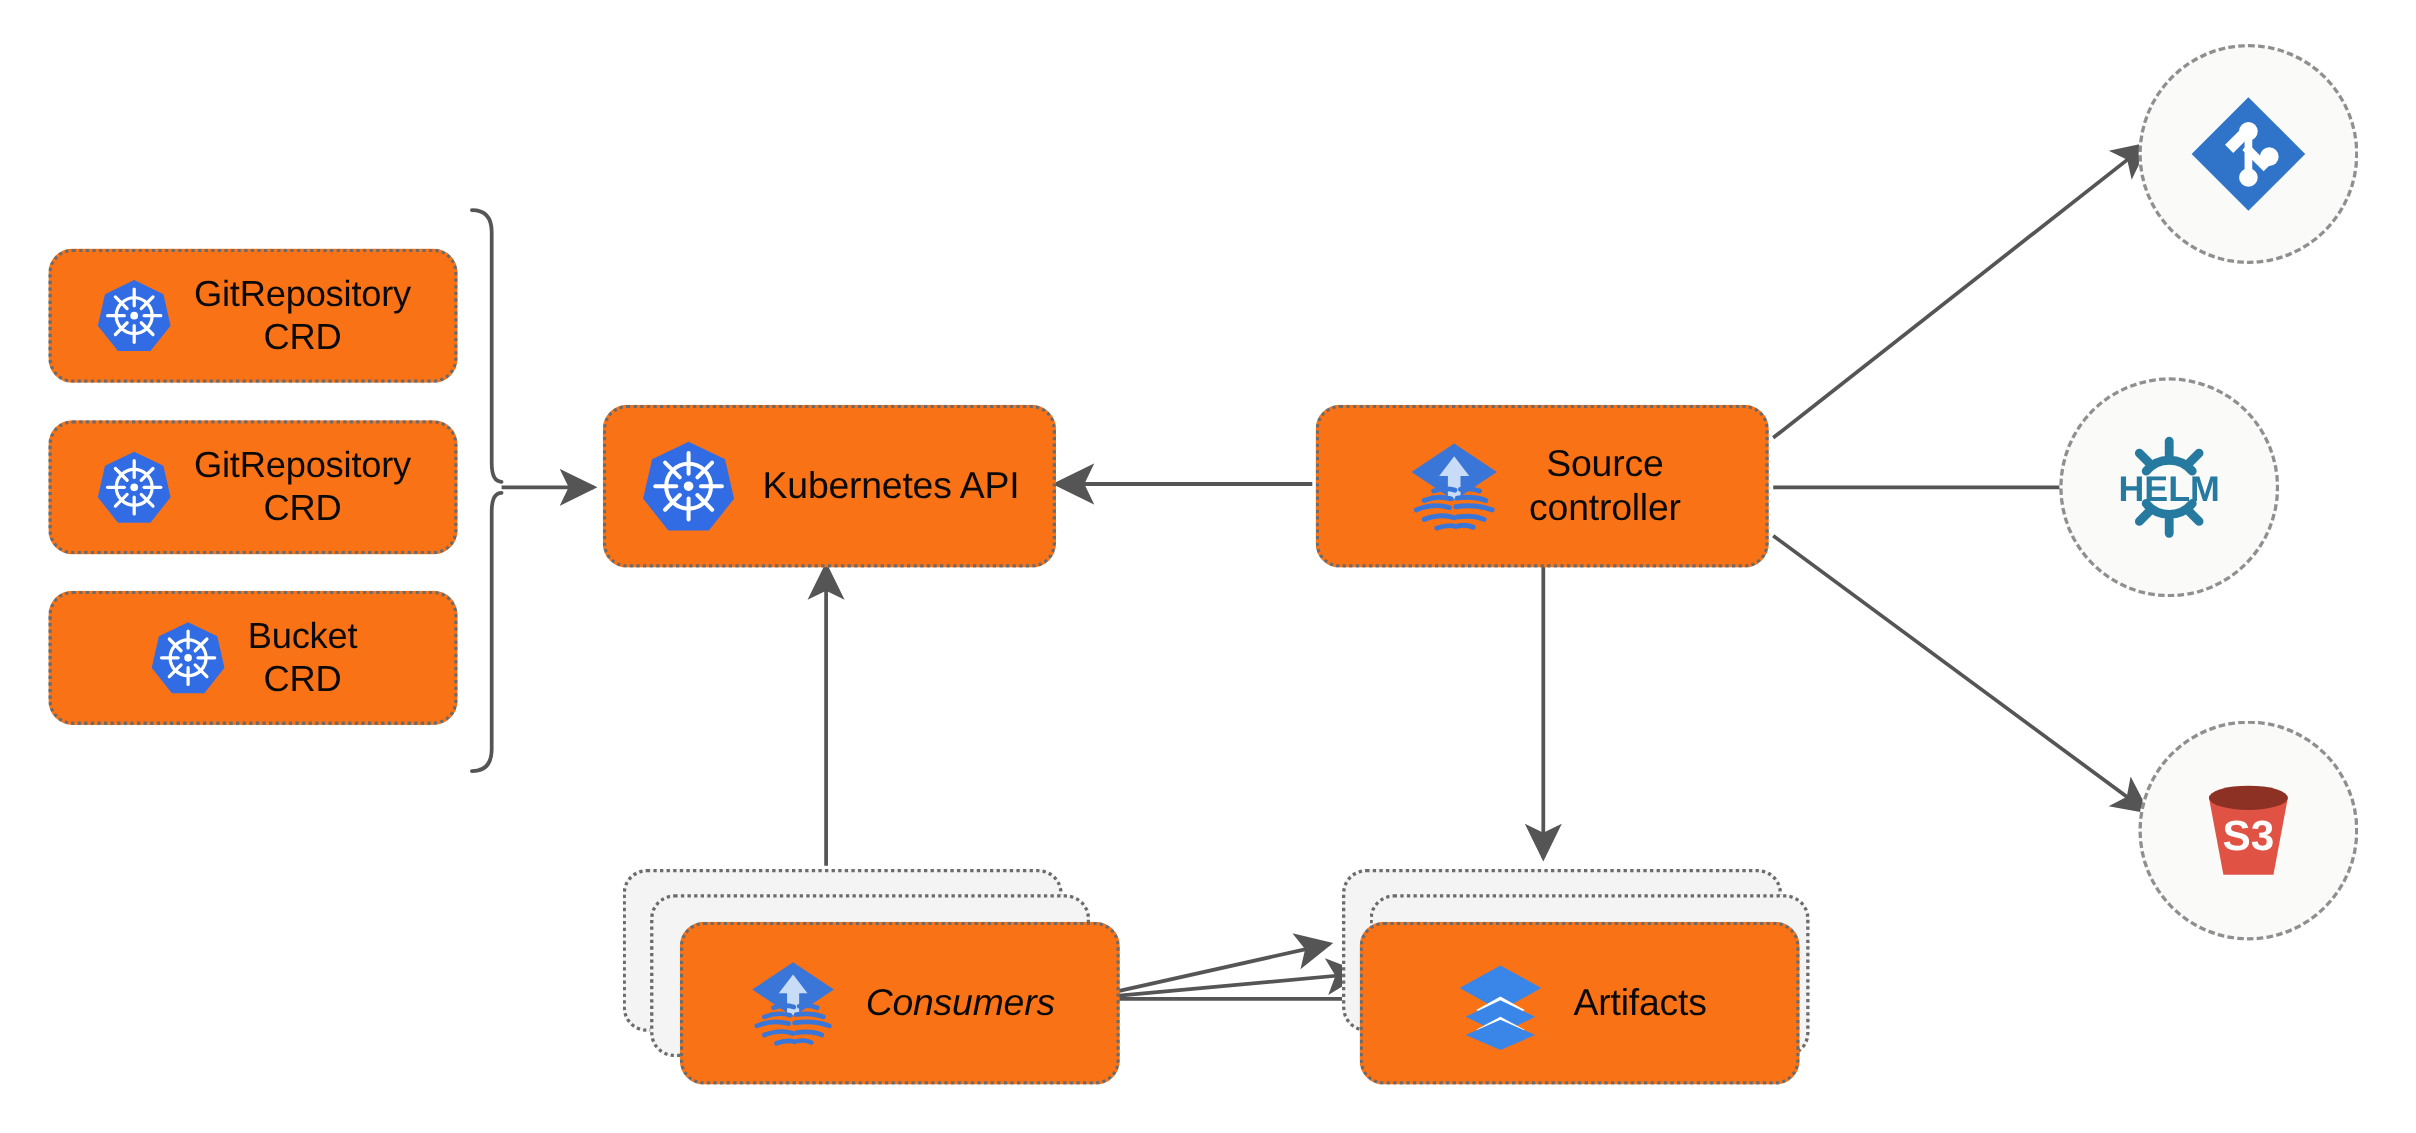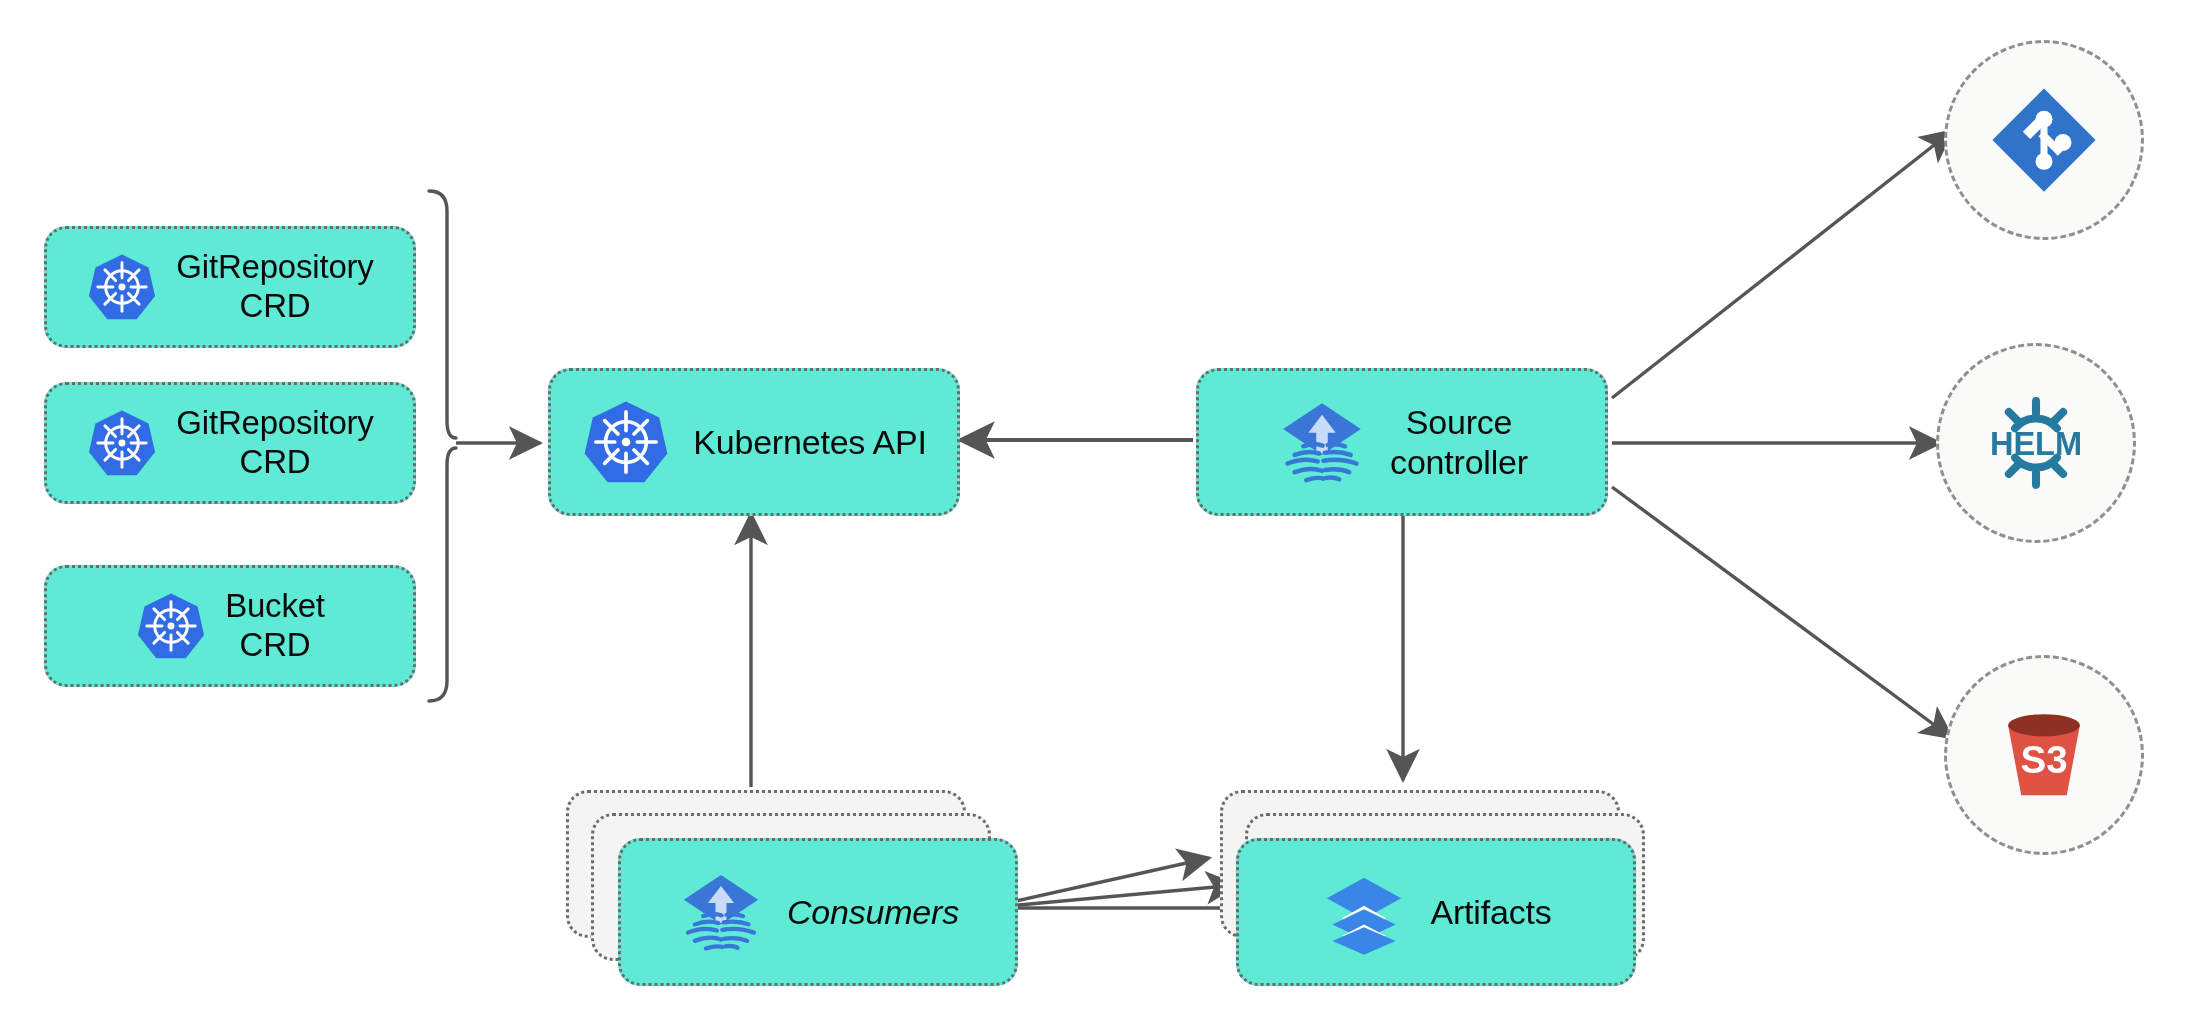--- a/index.html
+++ b/index.html
@@ -31,7 +31,7 @@
   .node {
     position: absolute;
     box-sizing: border-box;
-    background: #5eead4;
+    background: #f97316;
     border: 3px dotted #6b6b6b;
     border-radius: 22px;
     display: flex;

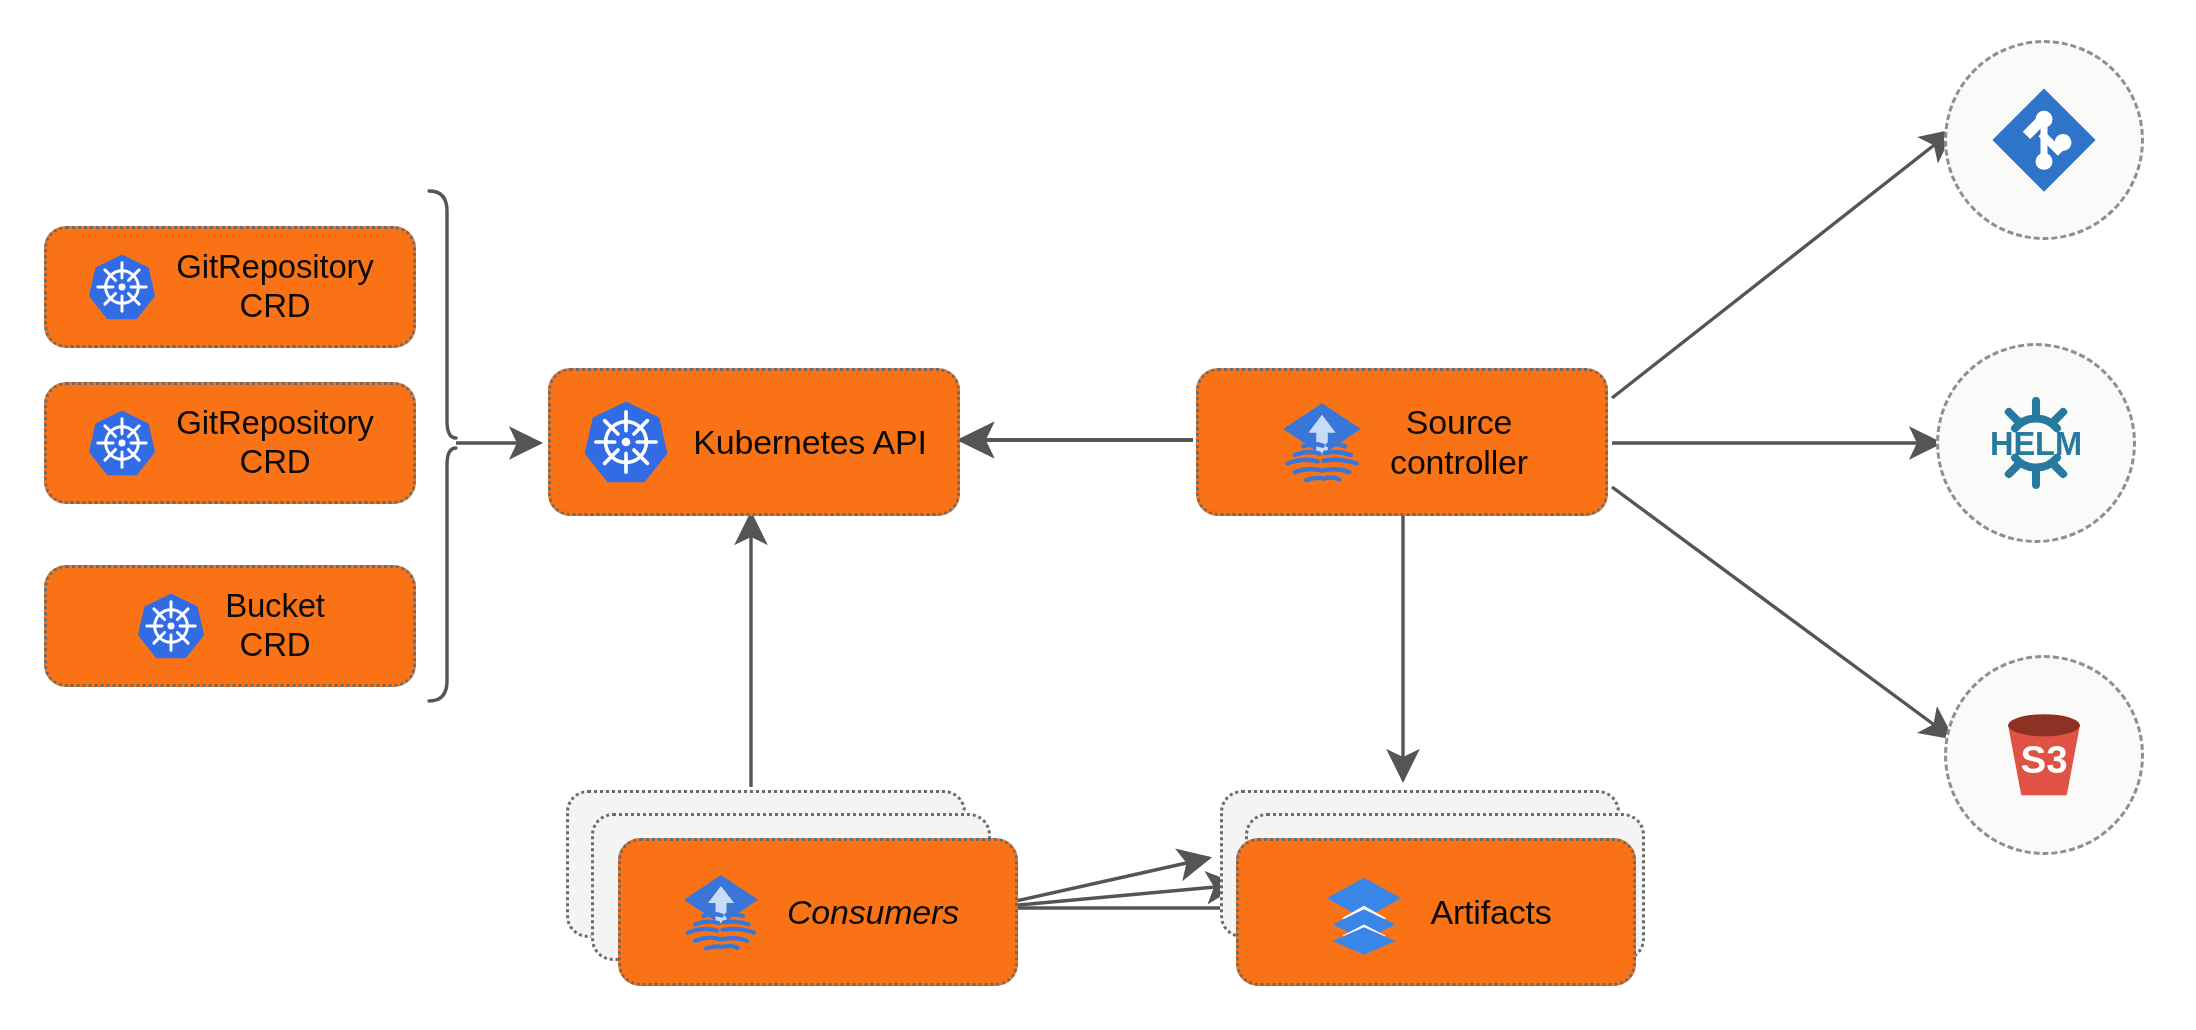--- a/index.html
+++ b/index.html
@@ -307,7 +307,7 @@
     </span>
   </div>
 
-  <div class="circle-node" style="left:1936px; top:343px;">
+  <div class="circle-node" style="left:1872px; top:343px;">
     <span class="icon-slot">
       <svg width="124" height="100" viewBox="0 0 80 64">
         <g stroke="#277a9f" stroke-width="5.2" fill="none" stroke-linecap="round">

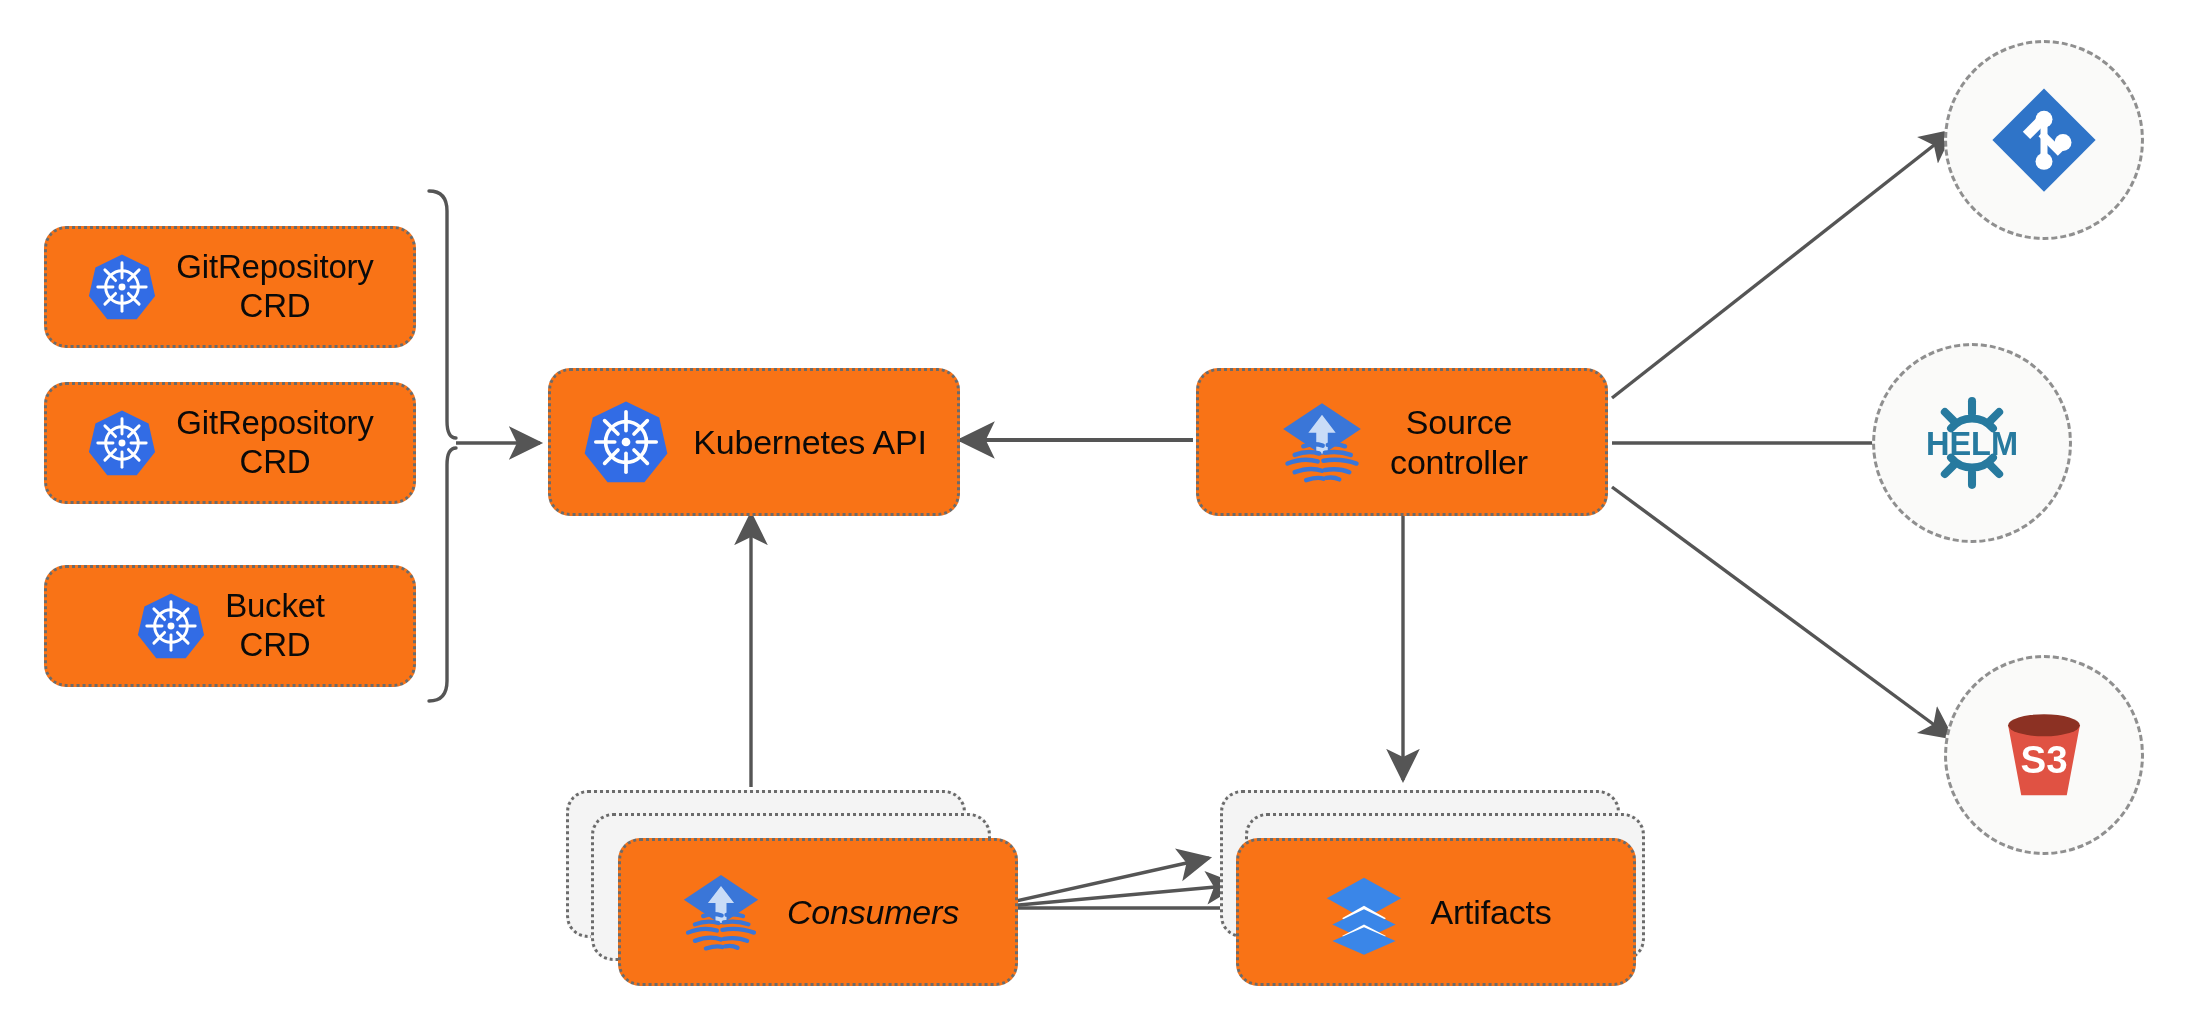--- a/index.html
+++ b/index.html
@@ -176,7 +176,7 @@
     </div>
   </div>
 
-  <div class="node crd-box" style="left:44px; top:565px;">
+  <div class="node crd-box" style="left:44px; top:537px;">
     <div class="node-inner">
       <span class="icon-slot">
         <svg width="72" height="72" viewBox="0 0 64 64">

